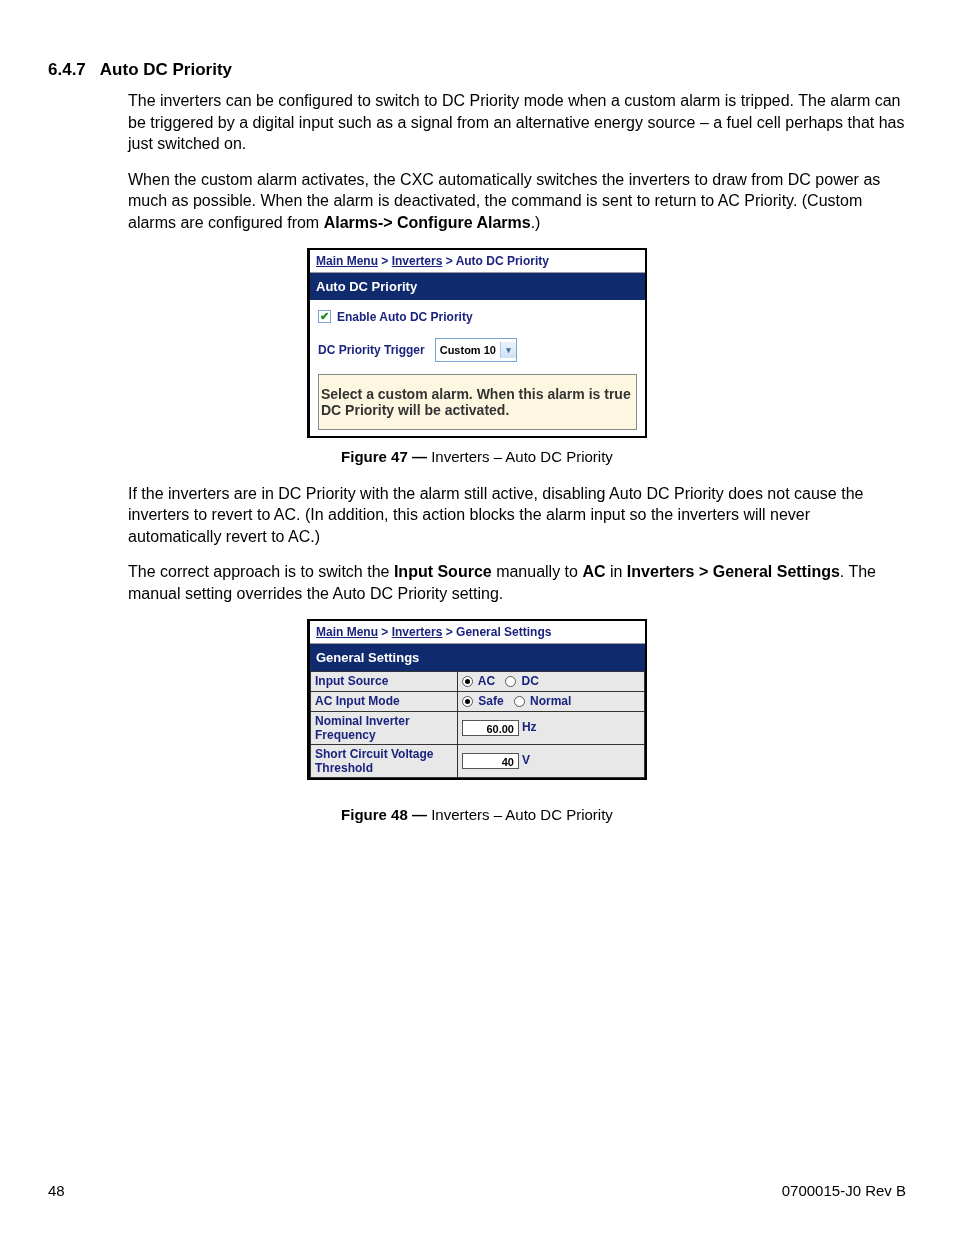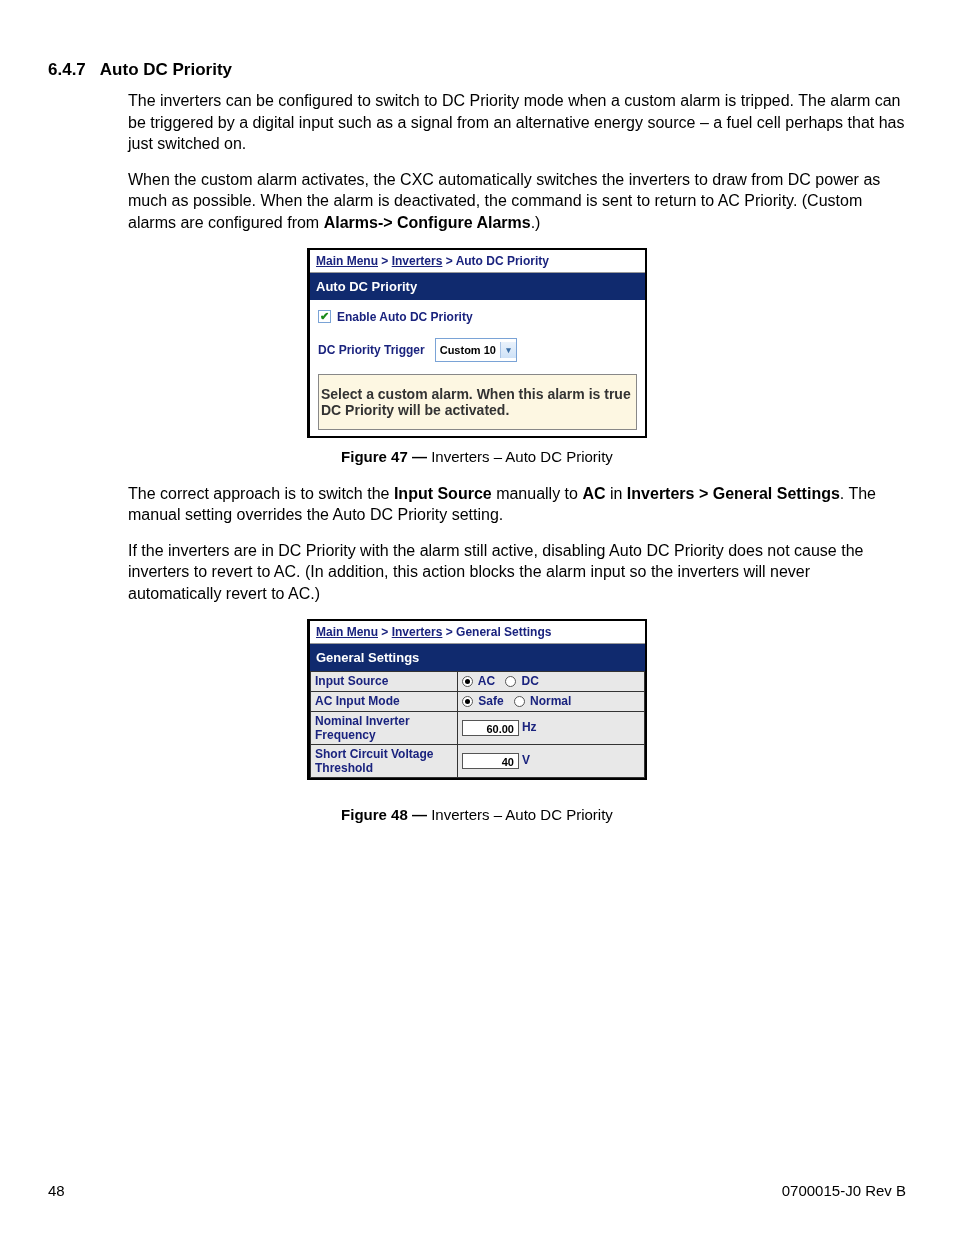--- a/index.html
+++ b/index.html
@@ -227,11 +227,11 @@
     <span class="bold">Figure 47  —  </span><span>Inverters – Auto DC Priority</span>
   </div>
 
+  <p class="body-text">If the inverters are in DC Priority with the alarm still active, disabling Auto DC Priority does not cause the inverters to revert to AC. (In addition, this action blocks the alarm input so the inverters will never automatically revert to AC.)</p>
+
   <p class="body-text">
     <span>The correct approach is to switch the </span><span class="bold">Input Source</span><span> manually to </span><span class="bold">AC</span><span> in </span><span class="bold">Inverters &gt; General Settings</span><span>. The manual setting overrides the Auto DC Priority setting.</span>
   </p>
-
-  <p class="body-text">If the inverters are in DC Priority with the alarm still active, disabling Auto DC Priority does not cause the inverters to revert to AC. (In addition, this action blocks the alarm input so the inverters will never automatically revert to AC.)</p>
 
   <div class="panel-wrap">
     <div class="panel" style="width:340px;">

